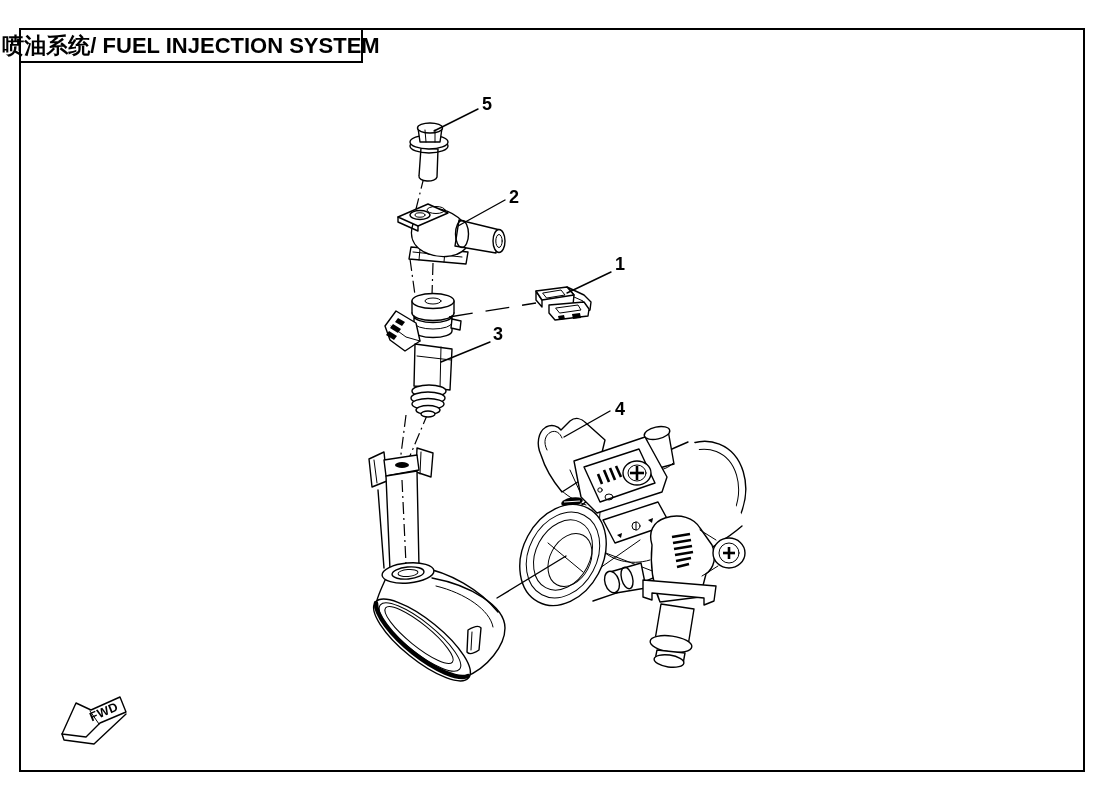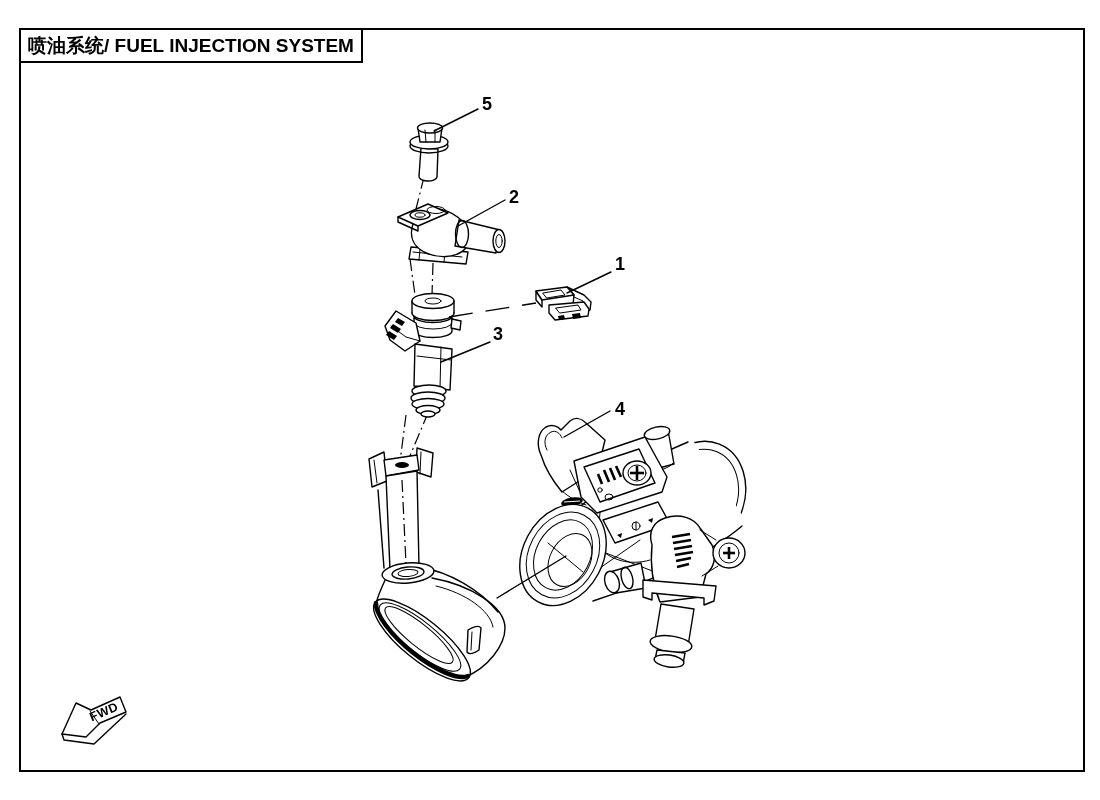--- a/index.html
+++ b/index.html
@@ -15,7 +15,7 @@
     position:absolute;left:19px;top:28px;width:344px;height:35px;
     border:2px solid #000;box-sizing:border-box;background:#fff;
     display:flex;align-items:center;justify-content:center;
-    font-size:19px;font-weight:700;color:#000;white-space:nowrap;
+    font-size:22px;font-weight:700;color:#000;white-space:nowrap;
   }
   svg.art{position:absolute;left:0;top:0;}
   .ln{fill:none;stroke:#000;stroke-width:1.4;stroke-linecap:round;stroke-linejoin:round;}

